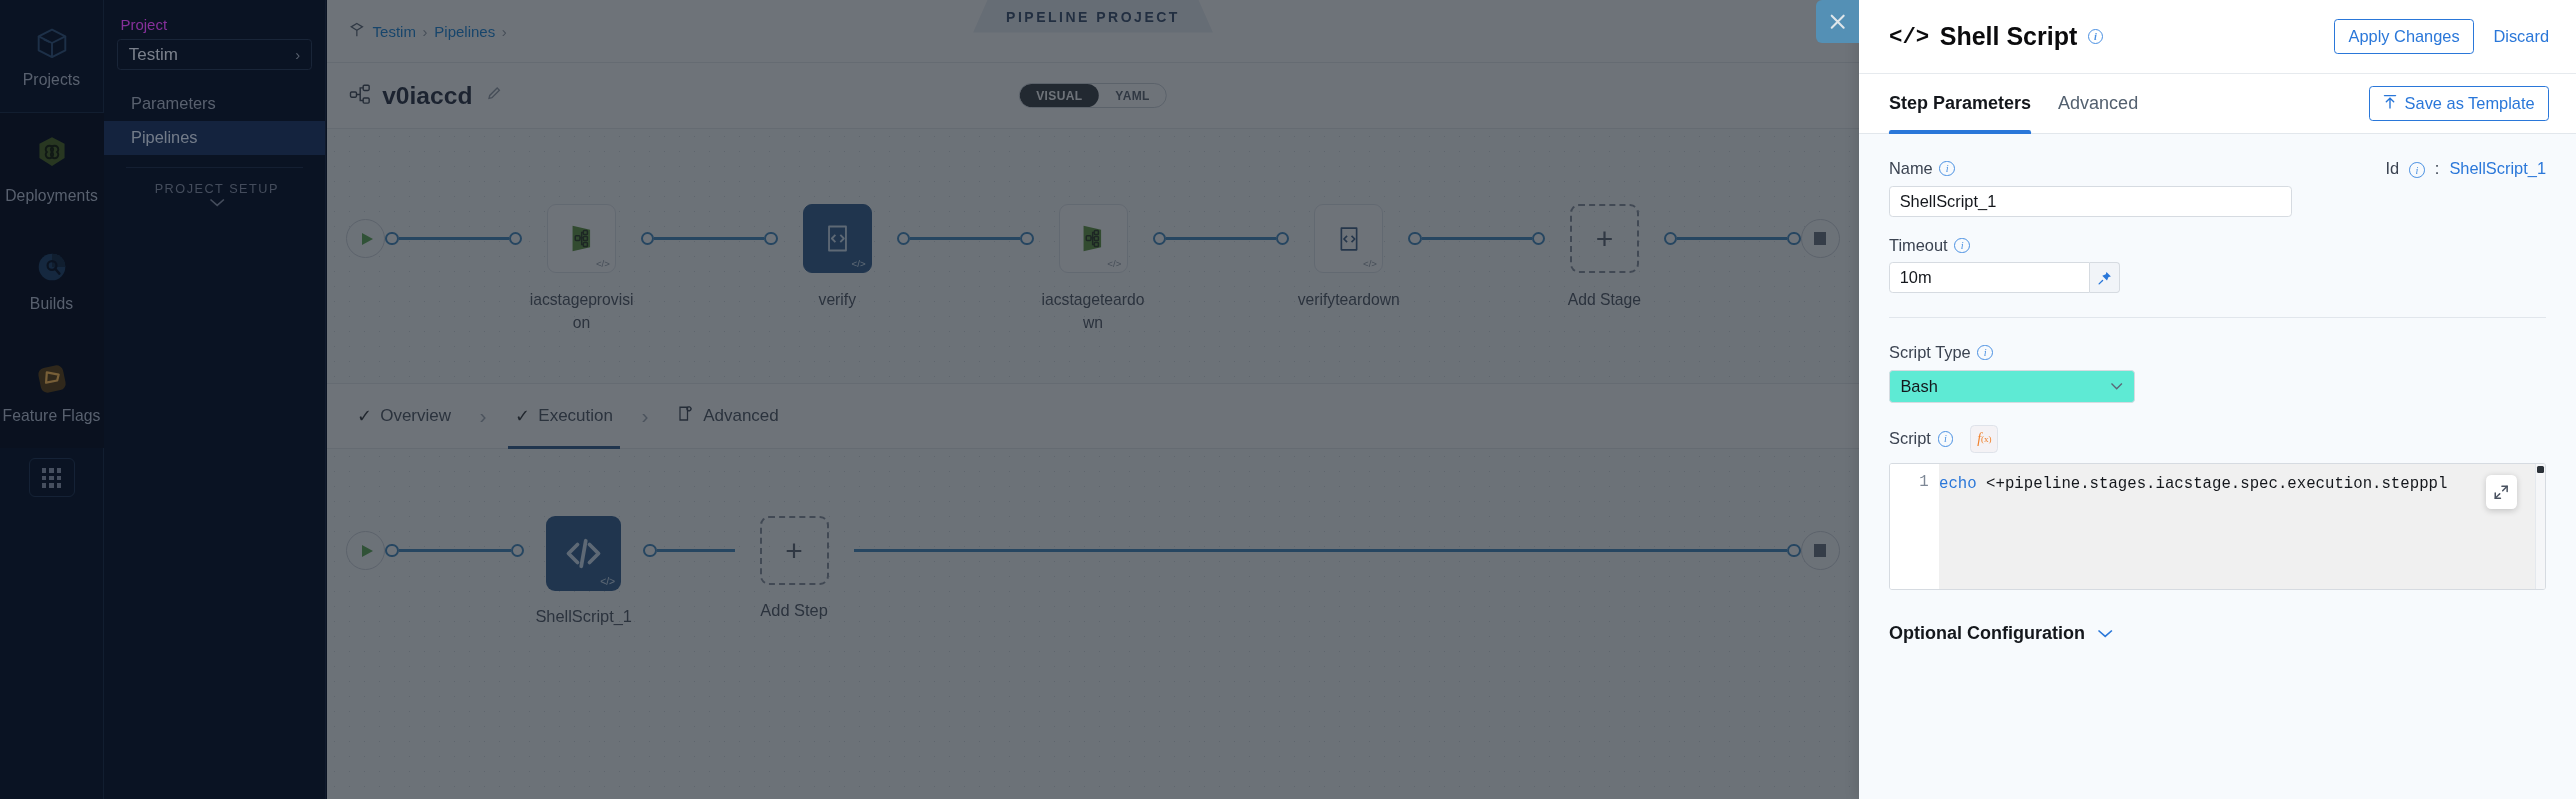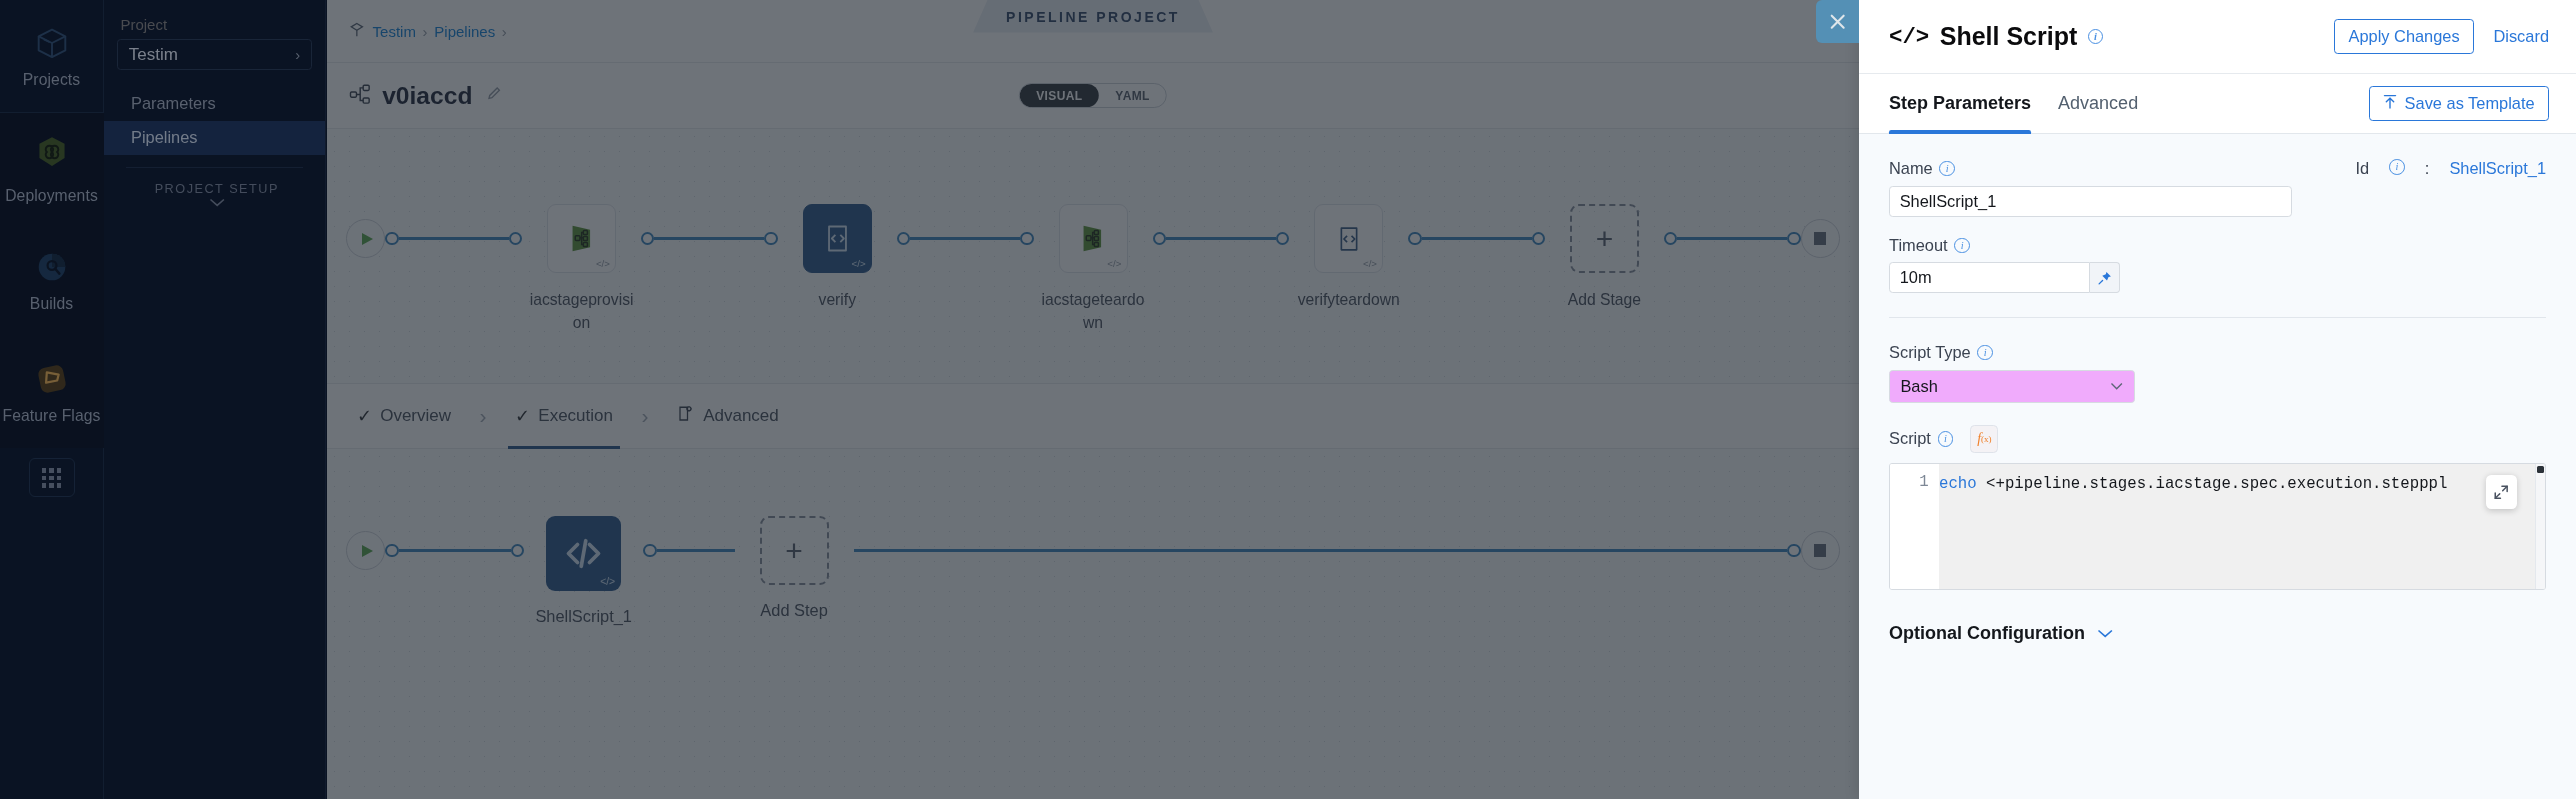--- a/index.html
+++ b/index.html
@@ -44,7 +44,7 @@
     background: #0b1628; border-right: 0.7px solid #16243a;
     padding: 16.4px 0 0 0;
   }
-  .pn-label { font-size: 15px; color: #737373; padding: 0 16.4px 6px 16.4px; }
+  .pn-label { font-size: 15px; color: #d946ef; padding: 0 16.4px 6px 16.4px; }
   .pn-select {
     margin: 0 13.4px; height: 31px; border: 0.7px solid #24344c; border-radius: 3.7px;
     display: flex; align-items: center; justify-content: space-between;

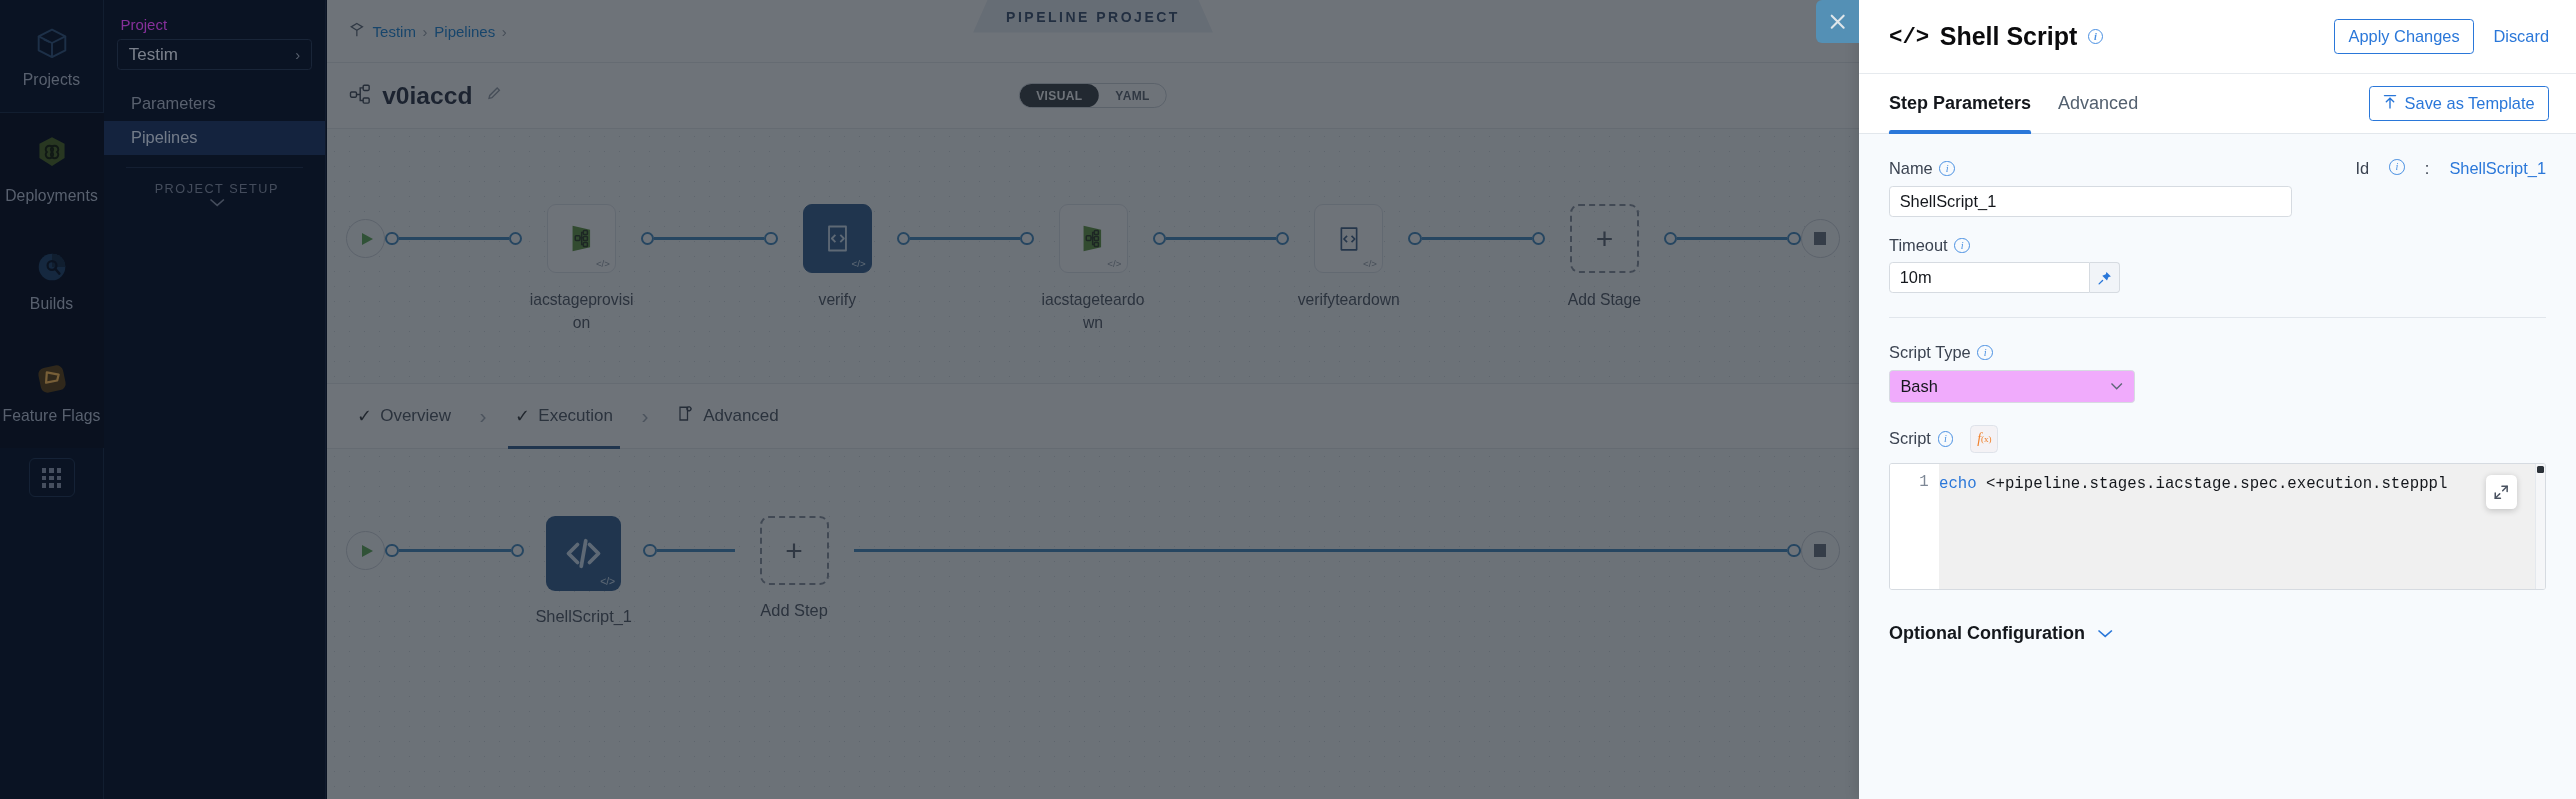--- a/index.html
+++ b/index.html
@@ -240,7 +240,7 @@
     font-size: 16.4px; color: #3b4351; margin-bottom: 7.5px;
   }
   .row-between { display: flex; align-items: baseline; justify-content: space-between; }
-  .id-row { display: flex; align-items: flex-start; gap: 20px; font-size: 16.4px; color: #3b4351; }
+  .id-row { display: flex; align-items: flex-end; gap: 10px; font-size: 16.4px; color: #3b4351; }
   .id-val { color: #2a77d9; }
   .txt-input {
     width: 403px; height: 31px; border: 0.7px solid #d6dbe1; border-radius: 3.7px;

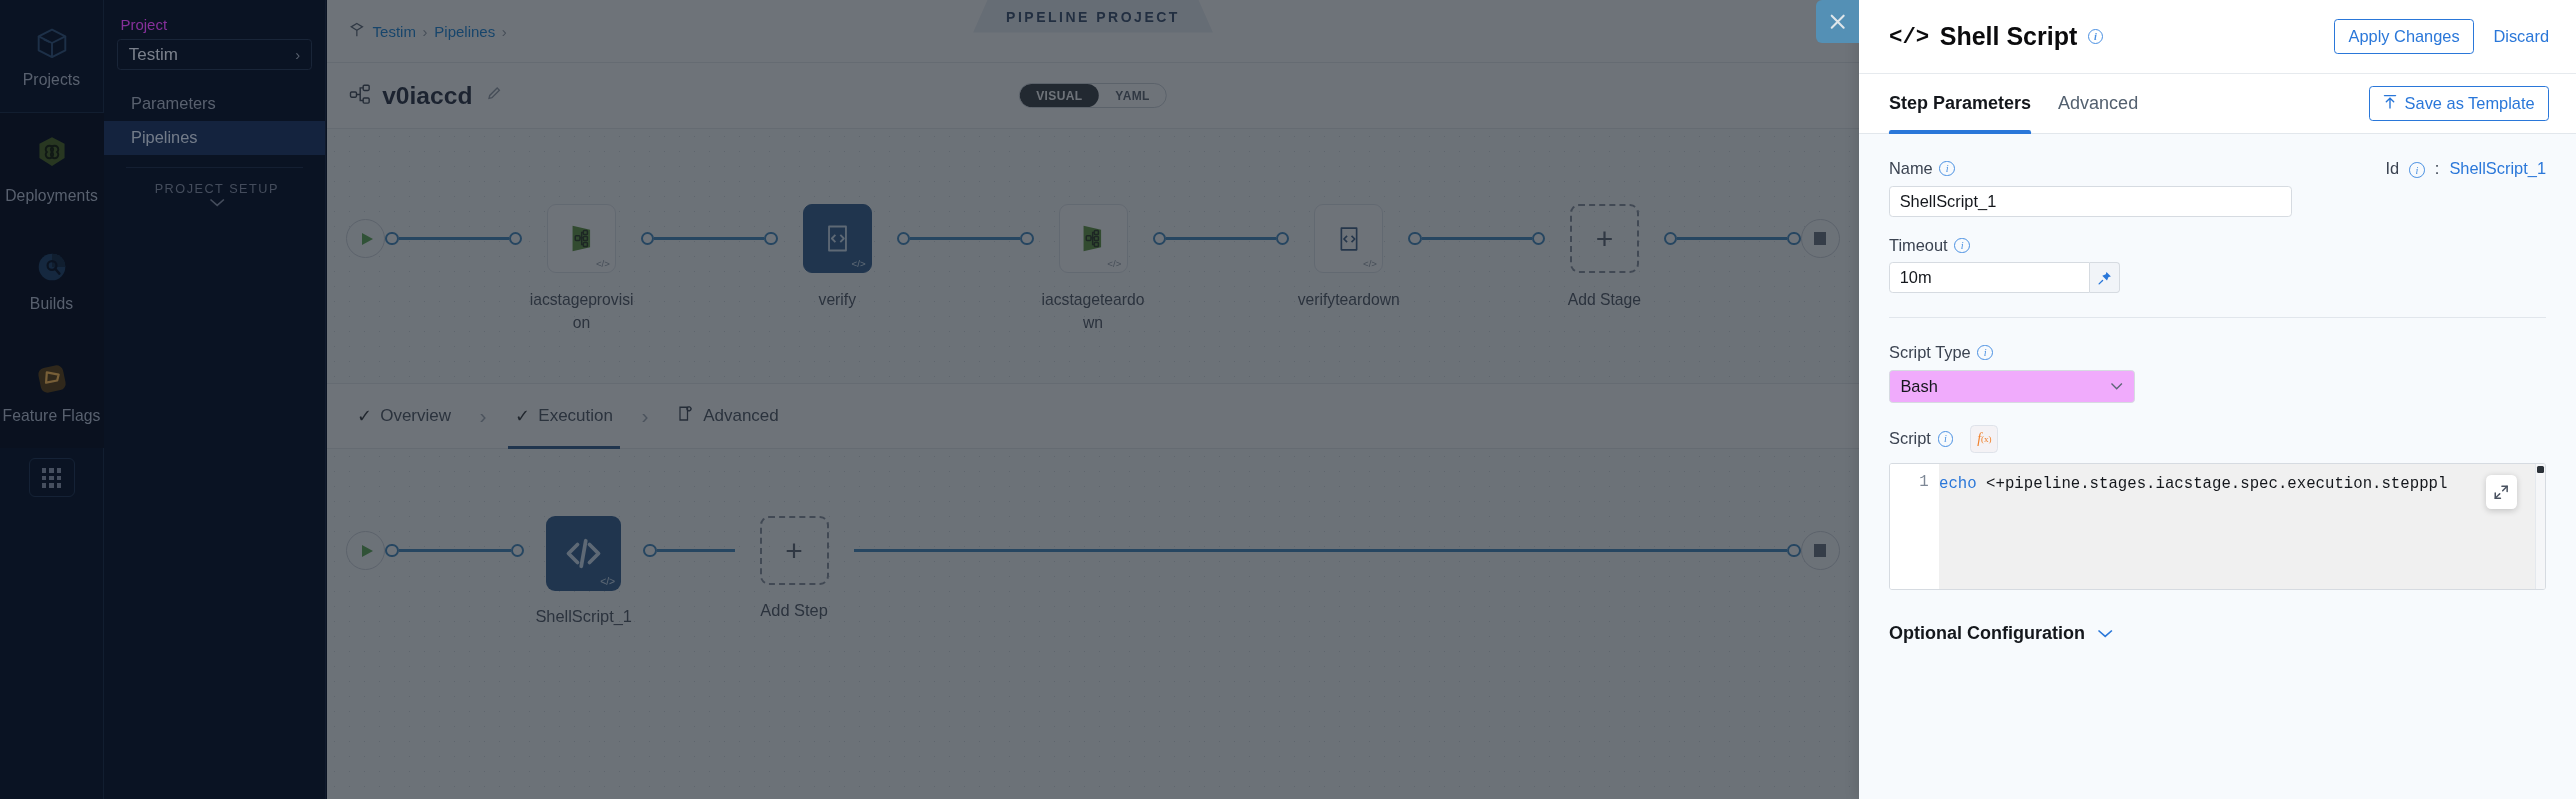--- a/index.html
+++ b/index.html
@@ -258,7 +258,7 @@
   .sp-divider { height: 0.7px; background: #e1e6ec; margin: 24px 0 25px 0; }
   .select-box {
     width: 246px; height: 33px; border: 0.7px solid #d6dbe1; border-radius: 3.7px;
-    background: #f0abfc; display: flex; align-items: center; justify-content: space-between;
+    background: #5eead4; display: flex; align-items: center; justify-content: space-between;
     padding: 0 10.4px; font-size: 16.4px; color: #14171c; cursor: pointer;
   }
   .select-box .chev { color: #5b6676; font-size: 12.7px; }

